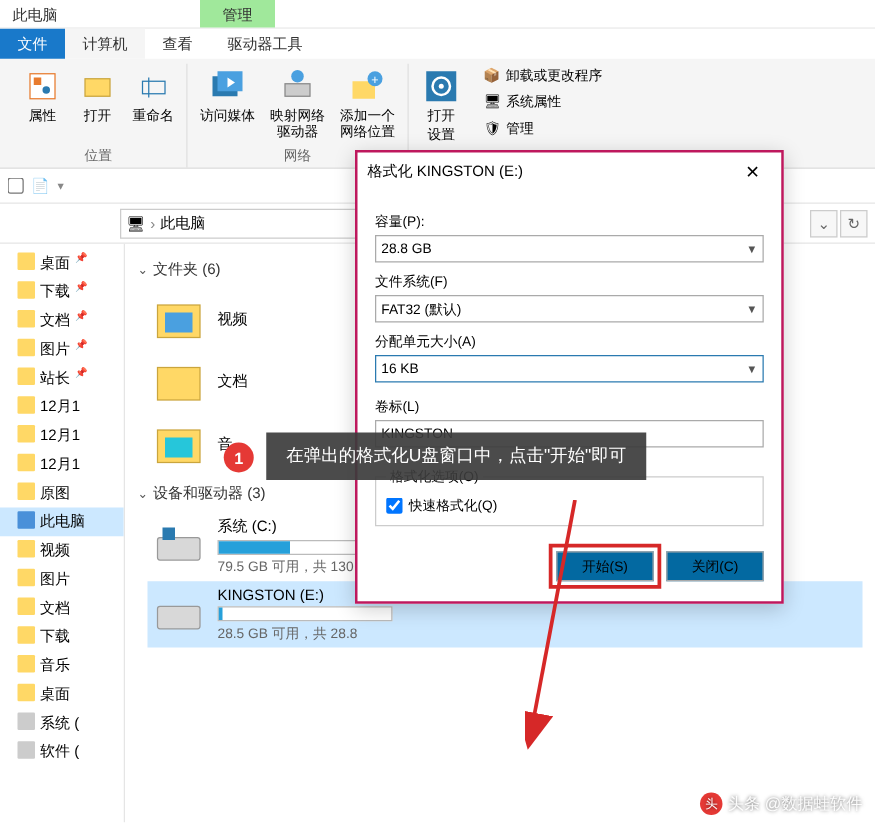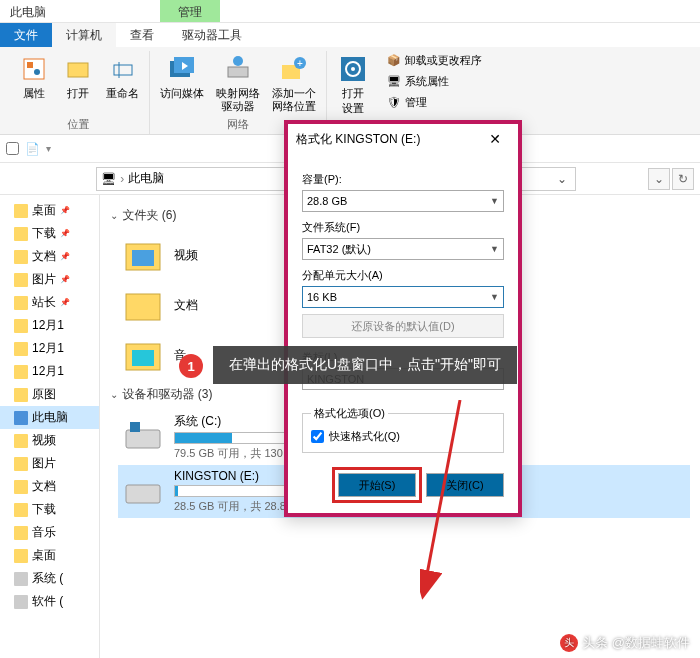--- a/index.html
+++ b/index.html
@@ -64,7 +64,7 @@
 .progress-fill { height: 100%; background: #26a0da; }
 
 
-.dialog { position: absolute; left: 284px; top: 120px; width: 238px; background: #fff; border: 4px solid #be185d; box-shadow: 0 4px 16px rgba(0,0,0,.2); }
+.dialog { position: absolute; left: 284px; top: 120px; width: 343px; background: #fff; border: 2px solid #be185d; box-shadow: 0 4px 16px rgba(0,0,0,.2); }
 .dlg-title { height: 30px; display: flex; align-items: center; justify-content: space-between; padding: 0 8px; font-size: 12px; }
 .dlg-close { width: 30px; text-align: center; cursor: pointer; font-size: 14px; }
 .dlg-body { padding: 10px 14px 6px; }

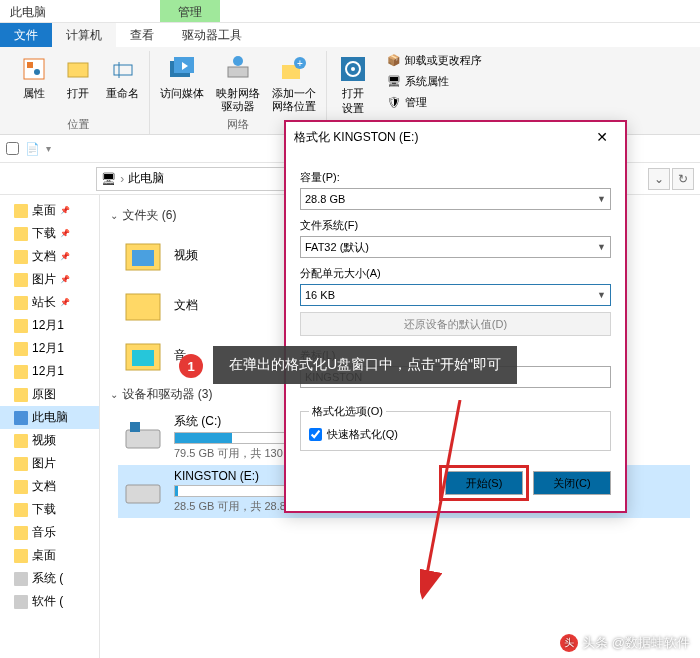--- a/index.html
+++ b/index.html
@@ -43,7 +43,7 @@
 
 .main { display: flex; height: calc(100% - 195px); }
 .tree { width: 100px; border-right: 1px solid #e5e5e5; overflow: hidden; padding: 4px 0; }
-.tree-item { padding: 3px 4px 3px 14px; display: flex; align-items: center; gap: 4px; cursor: pointer; white-space: nowrap; font-size: 12px; }
+.tree-item { padding: 3px 4px 3px 14px; display: flex; align-items: flex-start; gap: 4px; cursor: pointer; white-space: nowrap; font-size: 12px; }
 .tree-item.selected { background: #cce8ff; }
 .tree-icon { width: 14px; height: 14px; flex-shrink: 0; }
 .folder-ico { background: #ffd866; border-radius: 1px; }

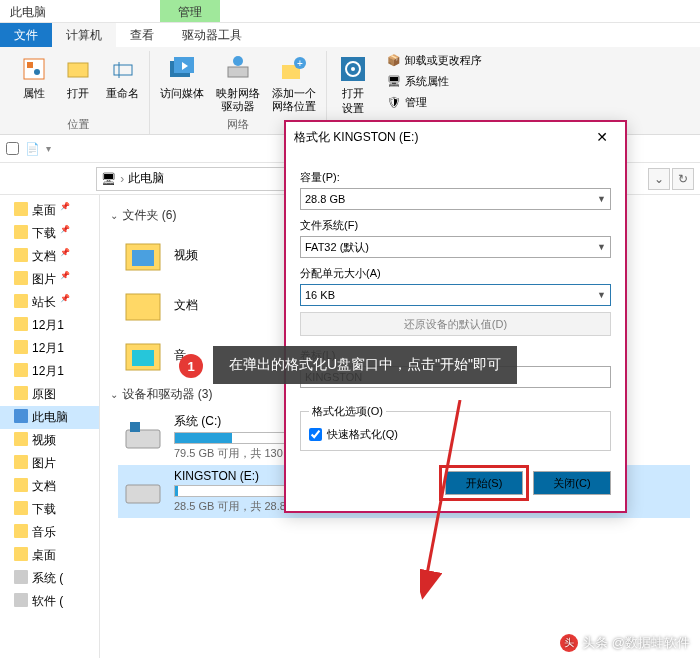--- a/index.html
+++ b/index.html
@@ -411,7 +411,6 @@
         <span class="dd">▼</span>
       </div>
 
-    <button class="dlg-btn-restore">还原设备的默认值(D)</button>
 
     <div class="dlg-label" style="margin-top:12px">卷标(L)</div>
     <input class="dlg-input" value="KINGSTON" style="">

